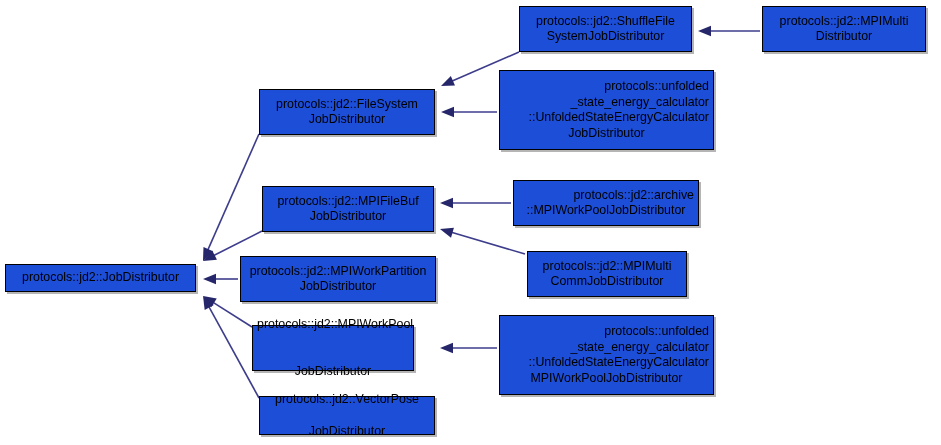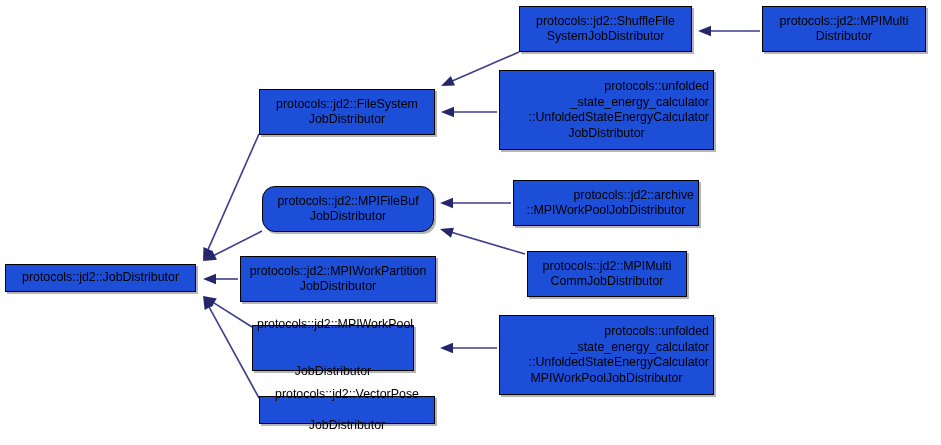--- a/index.html
+++ b/index.html
@@ -82,7 +82,7 @@
       <div class="ln">::UnfoldedStateEnergyCalculator</div>
       <div class="ln ctr">JobDistributor</div>
     </div>
-    <div class="node" title="protocols::jd2::MPIFileBufJobDistributor" style="left: 262px; top: 186px; width: 172px; height: 46px; border-radius: 13px;">
+    <div class="node" title="protocols::jd2::MPIFileBufJobDistributor" style="left: 262px; top: 186px; width: 172px; height: 46px;">
       <div class="ln">protocols::jd2::MPIFileBuf</div>
       <div class="ln">JobDistributor</div>
     </div>

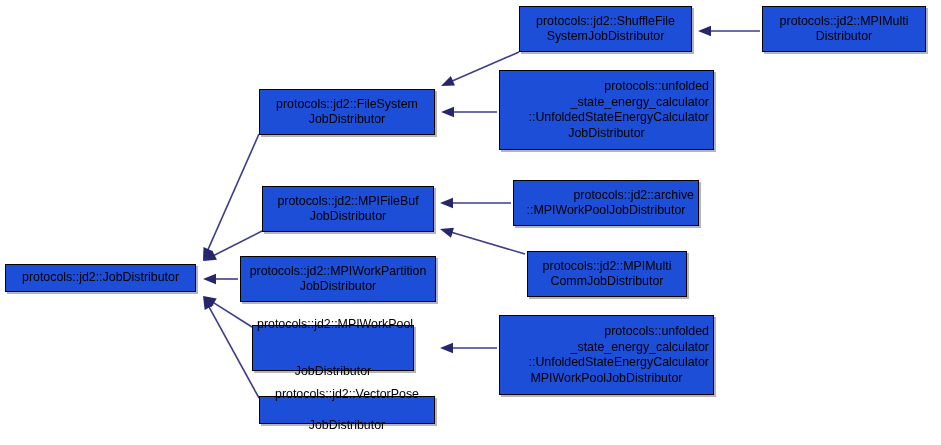--- a/index.html
+++ b/index.html
@@ -108,7 +108,7 @@
       <div class="ln">::UnfoldedStateEnergyCalculator</div>
       <div class="ln ctr">MPIWorkPoolJobDistributor</div>
     </div>
-    <div class="node" title="protocols::jd2::VectorPoseJobDistributor" style="left: 259px; top: 396px; width: 176px; height: 28px; gap: 16px;">
+    <div class="node" title="protocols::jd2::VectorPoseJobDistributor" style="left: 259px; top: 396px; width: 176px; height: 39px; gap: 16px;">
       <div class="ln">protocols::jd2::VectorPose</div>
       <div class="ln">JobDistributor</div>
     </div>

